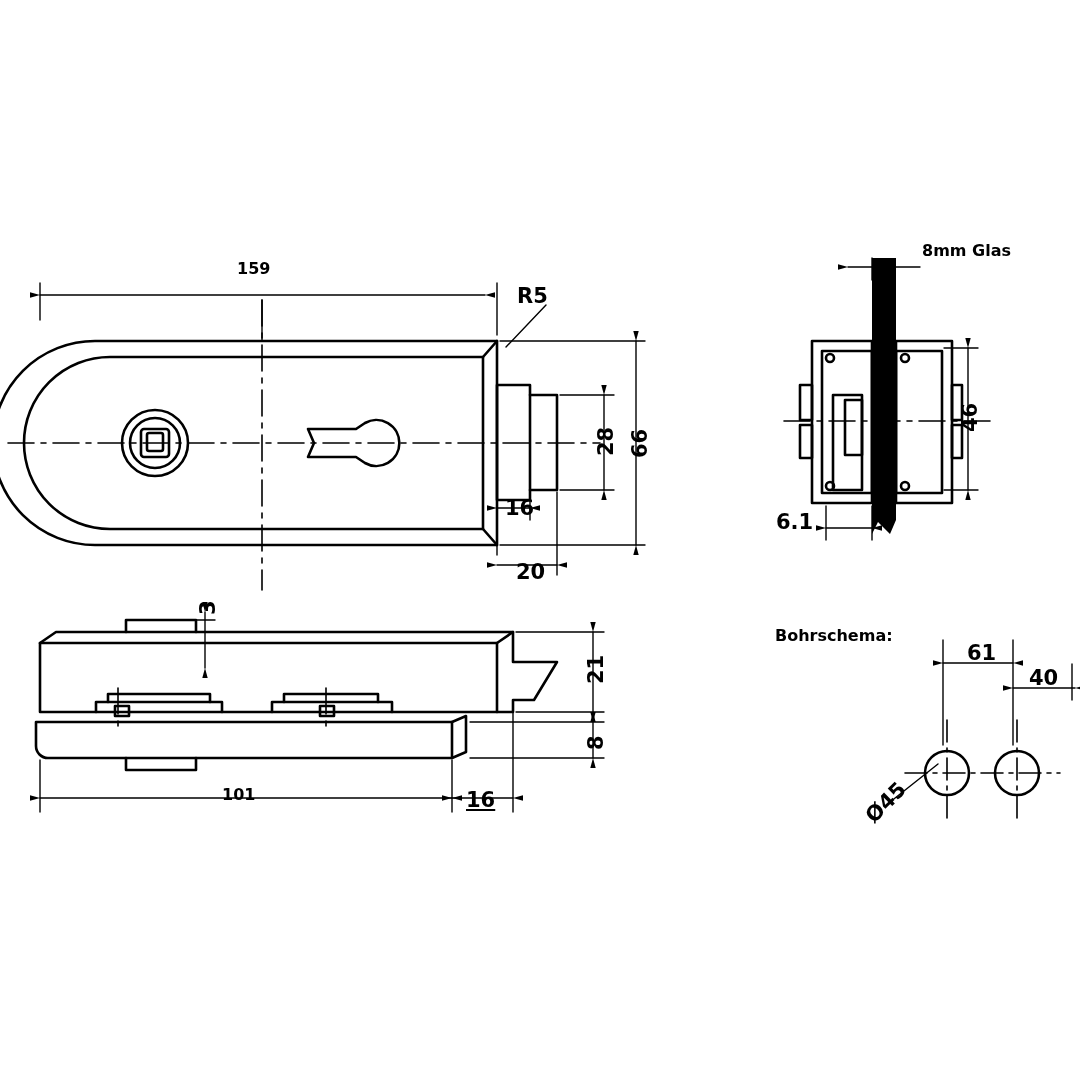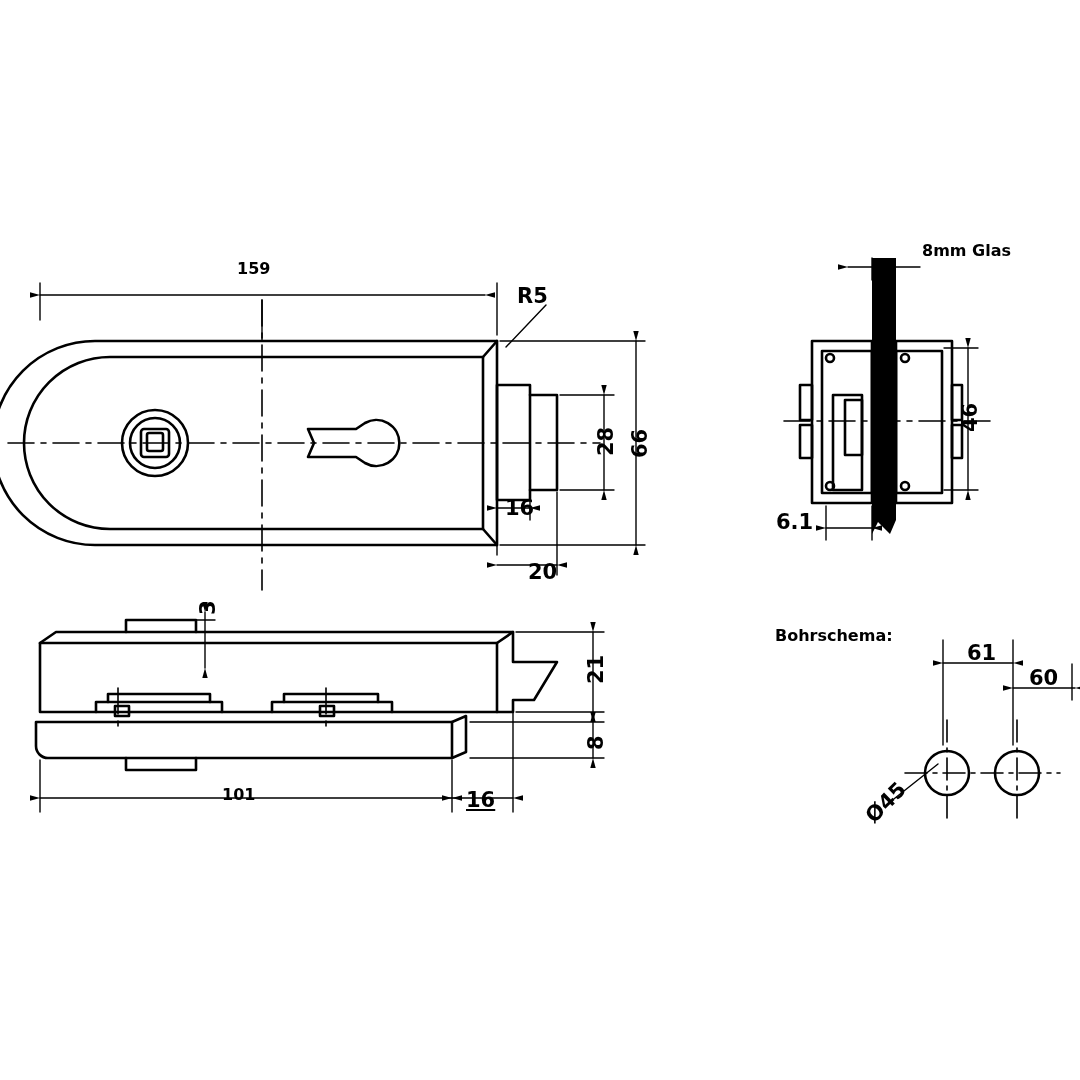--- a/index.html
+++ b/index.html
@@ -225,7 +225,7 @@
   <div class="lbl s21 rot90" style="left:596px; top:456px;">28</div>
   <div class="lbl s21 rot90" style="left:630px; top:458px;">66</div>
   <div class="lbl s21" style="left:505px; top:498px;">16</div>
-  <div class="lbl s21" style="left:516px; top:562px;margin-left:12px;">20</div>
+  <div class="lbl s21" style="left:516px; top:562px;">20</div>
 
   <div class="lbl s21 rot90" style="left:198px; top:615px;">3</div>
   <div class="lbl s21 rot90" style="left:586px; top:684px;">21</div>

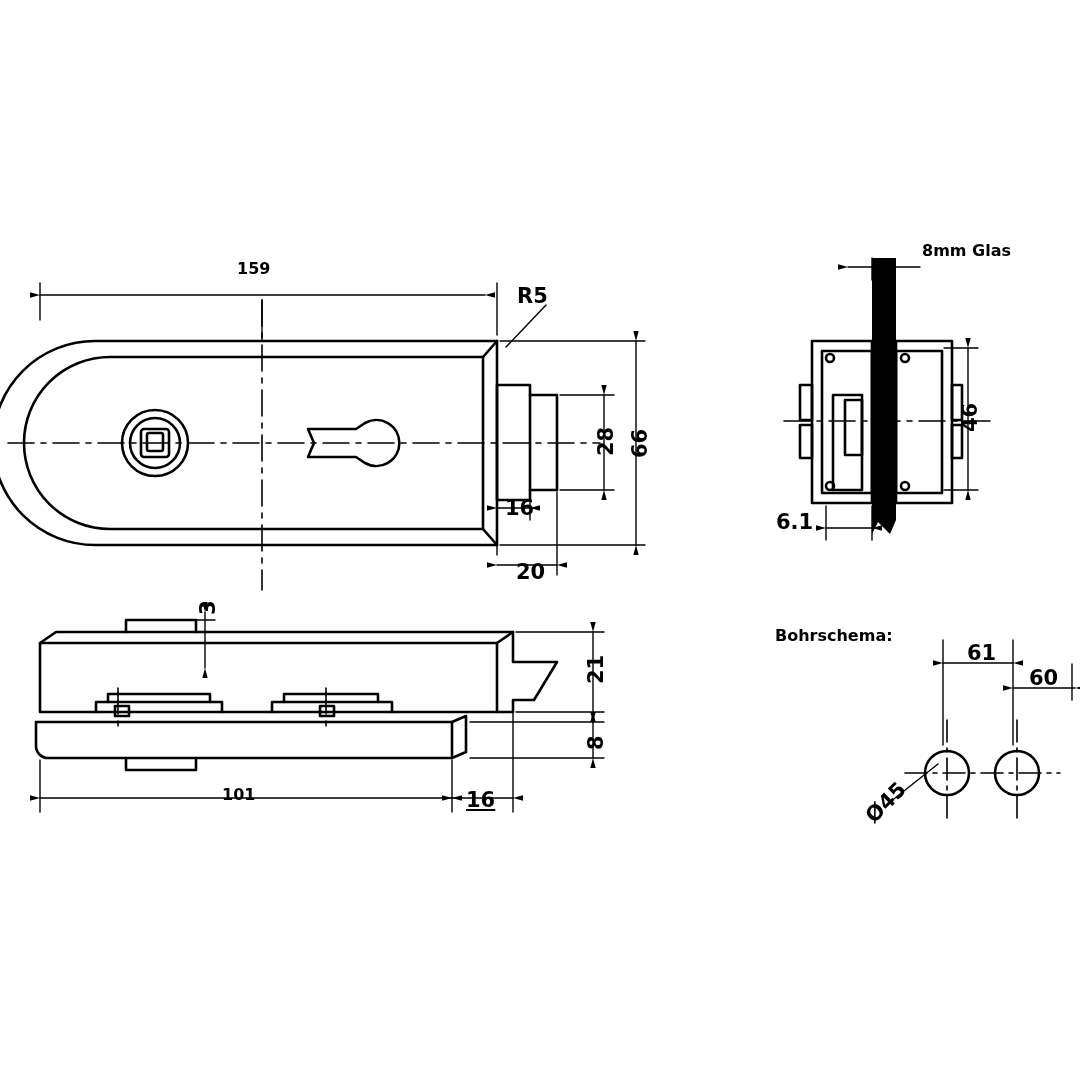--- a/index.html
+++ b/index.html
@@ -239,7 +239,7 @@
 
   <div class="lbl s22" style="left:775px; top:628px;">Bohrschema:</div>
   <div class="lbl s21" style="left:967px; top:643px;text-align:center;">61</div>
-  <div class="lbl s21" style="left:1029px; top:668px;">60</div>
+  <div class="lbl s21" style="left:1029px; top:668px;">40</div>
   <div class="lbl s21 rot45" style="left:862px; top:812px;">Ø45</div>
 
 </div>

